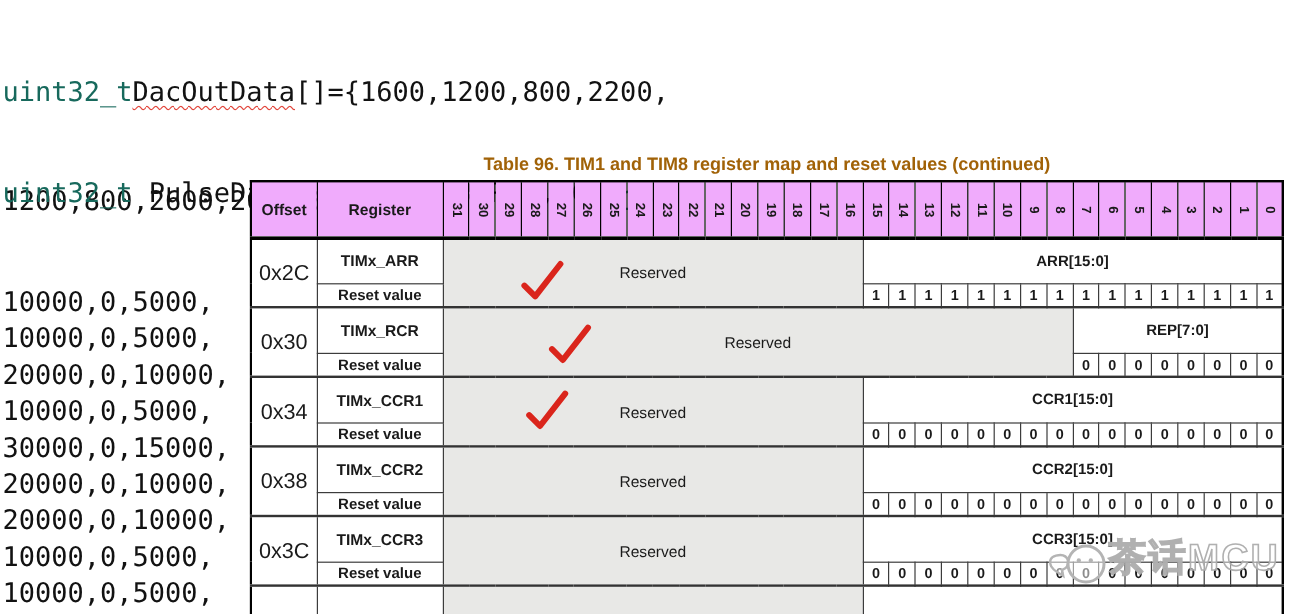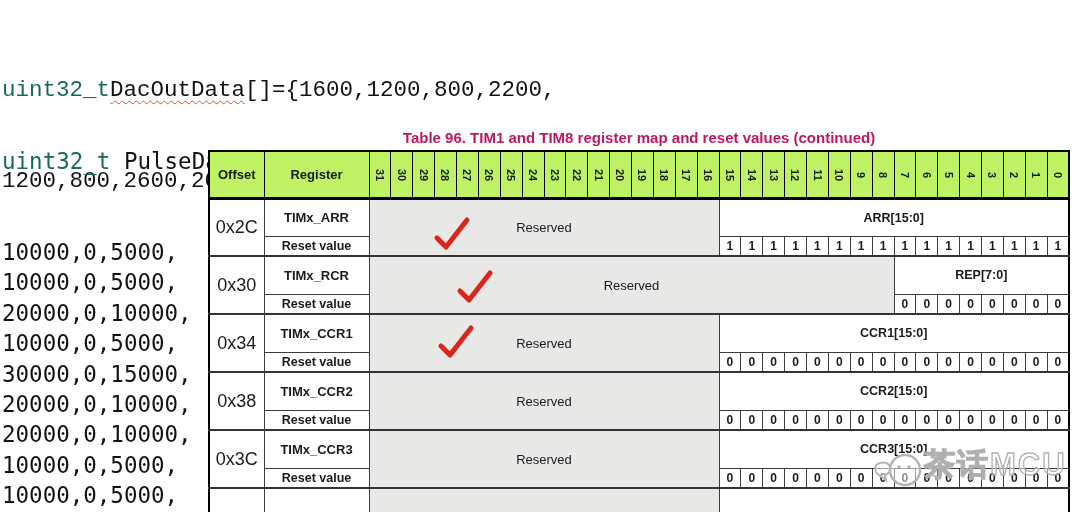--- a/index.html
+++ b/index.html
@@ -10,7 +10,7 @@
   
   .code { position:absolute; left:2px; font-family:"DejaVu Sans Mono","Liberation Mono",monospace;
           font-size:22.5px; line-height:30.4px; color:#121212; white-space:pre; }
-  .code1 { top:14px;font-family:Liberation Mono, monospace; }
+  .code1 { top:1px; }
   .code2 { top:85px; }
   .kw { color:#17695c; }
   .comment { color:#3c8f6c; }

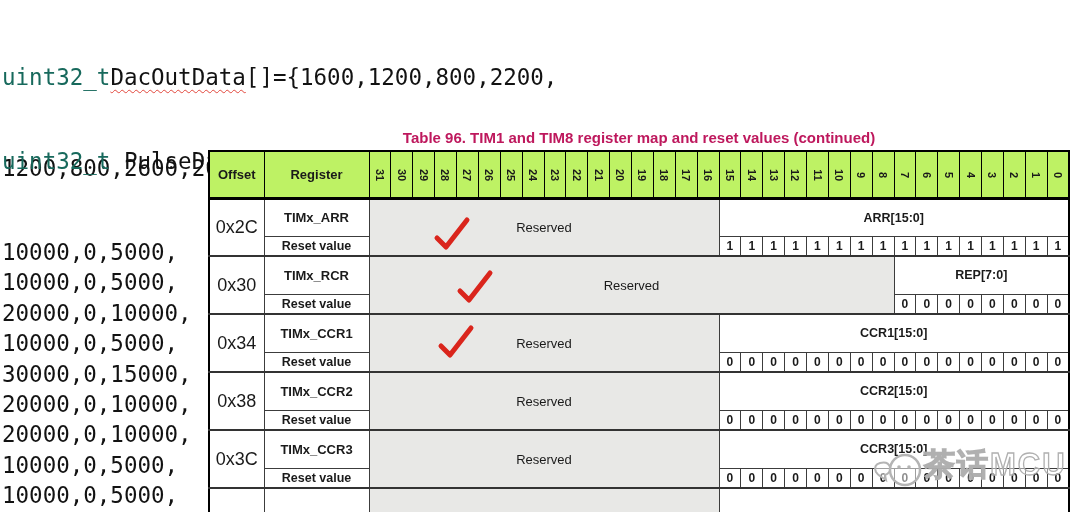--- a/index.html
+++ b/index.html
@@ -20,7 +20,7 @@
 
   
   .table-title { position:absolute; left:208px; top:129px; width:862px; text-align:center;
-                 font-size:15px; font-weight:bold; color:#be185d; }
+                 font-size:15px; font-weight:bold; color:#a16207; }
   .table-wrap { position:absolute; left:208px; top:150px; width:864px; height:362px; overflow:hidden; }
   table { border-collapse:collapse; table-layout:fixed; width:860px; border:2px solid #000; }
   td { border:1px solid #3c3c3c; padding:0; text-align:center; vertical-align:middle;

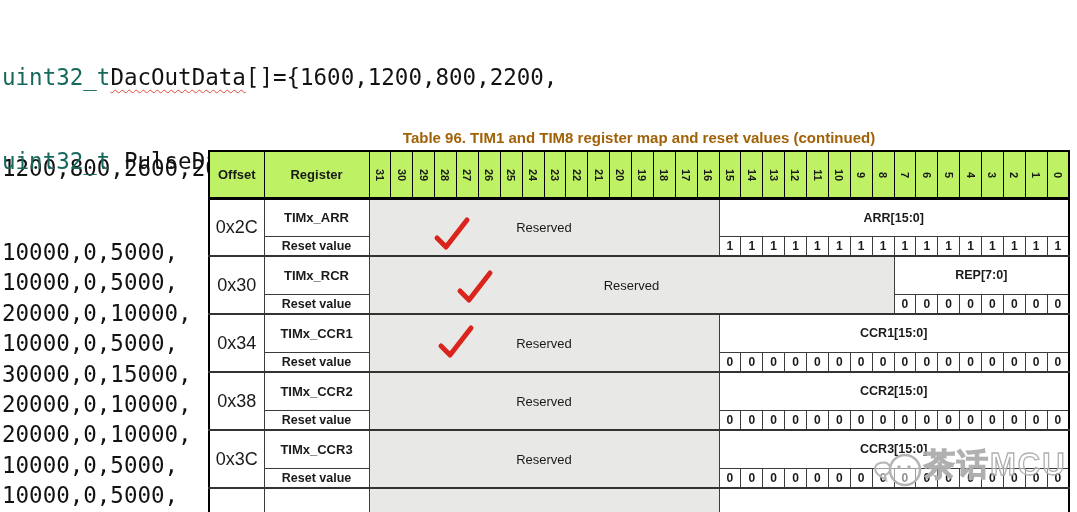--- a/index.html
+++ b/index.html
@@ -25,7 +25,7 @@
   table { border-collapse:collapse; table-layout:fixed; width:860px; border:2px solid #000; }
   td { border:1px solid #3c3c3c; padding:0; text-align:center; vertical-align:middle;
        overflow:hidden; color:#1a1a1a; }
-  tr.hdr td { height:47px; border:1px solid #000; border-bottom:3px solid #000; background:#bef264; }
+  tr.hdr td { height:47px; border:1px solid #000; border-bottom:3px solid #000; background:#f0abfc; }
   td.c-off, td.c-reg { font-weight:bold; font-size:13px; }
   td.bitnum span { display:inline-block; transform:rotate(90deg); font-size:11px; font-weight:bold;
                    letter-spacing:0; }

